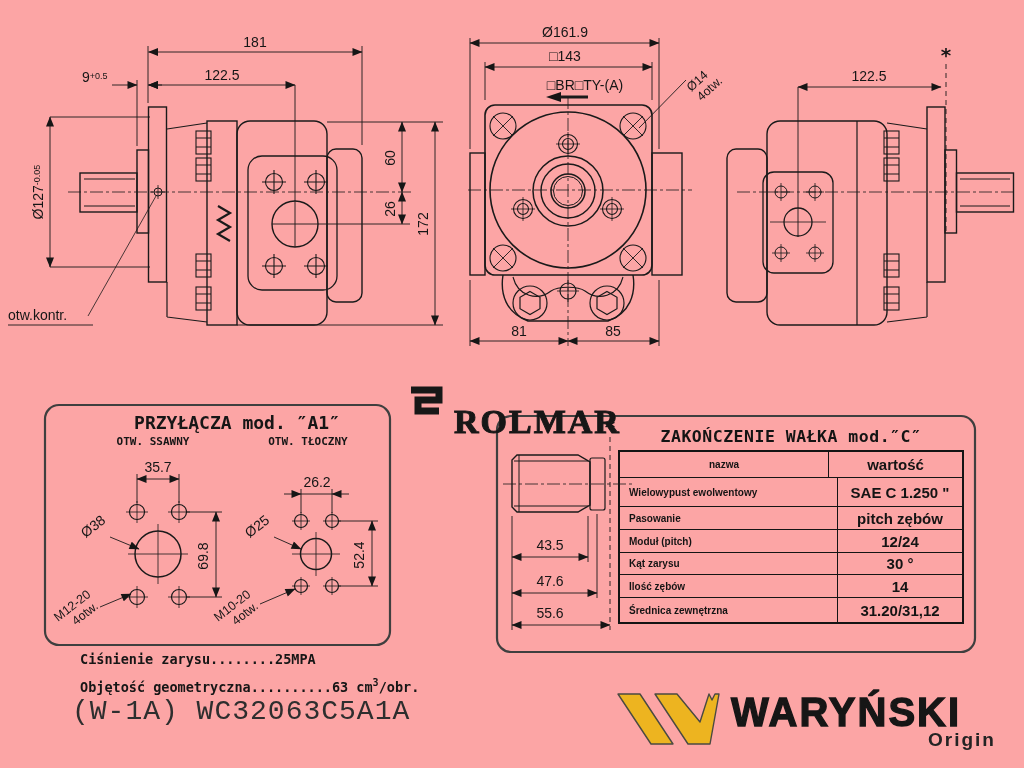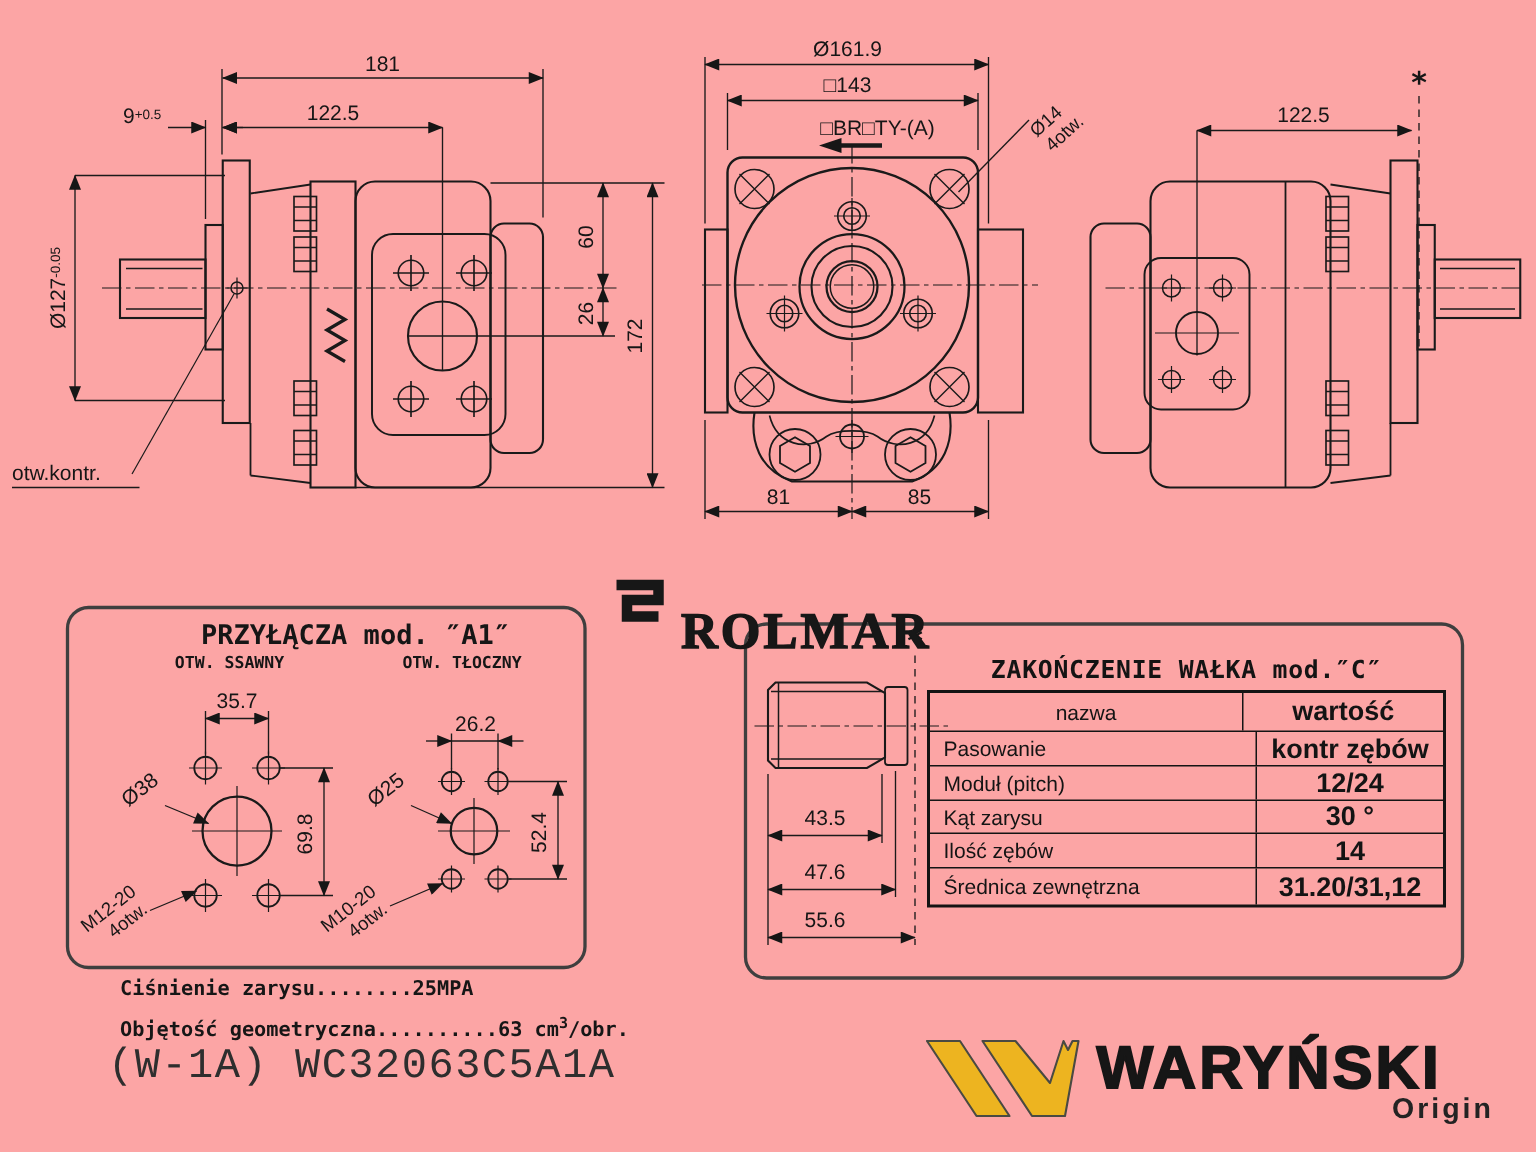--- a/index.html
+++ b/index.html
@@ -12,7 +12,7 @@
   .star{font-family:"DejaVu Sans",sans-serif;font-weight:bold;font-size:20px;fill:#161616;}
 
   
-  .spec-table{position:absolute;left:618px;top:437px;width:346px;font-family:"Liberation Sans",sans-serif;color:#141414;}
+  .spec-table{position:absolute;left:618px;top:427px;width:346px;font-family:"Liberation Sans",sans-serif;color:#141414;}
   .tbl-title{text-align:center;font-family:"DejaVu Sans Mono",monospace;font-weight:bold;font-size:16.5px;letter-spacing:0.5px;margin-bottom:4px;white-space:nowrap;}
   .tbl{border:2.2px solid #141414;}
   .trow{display:flex;border-top:1.4px solid #141414;align-items:stretch;}

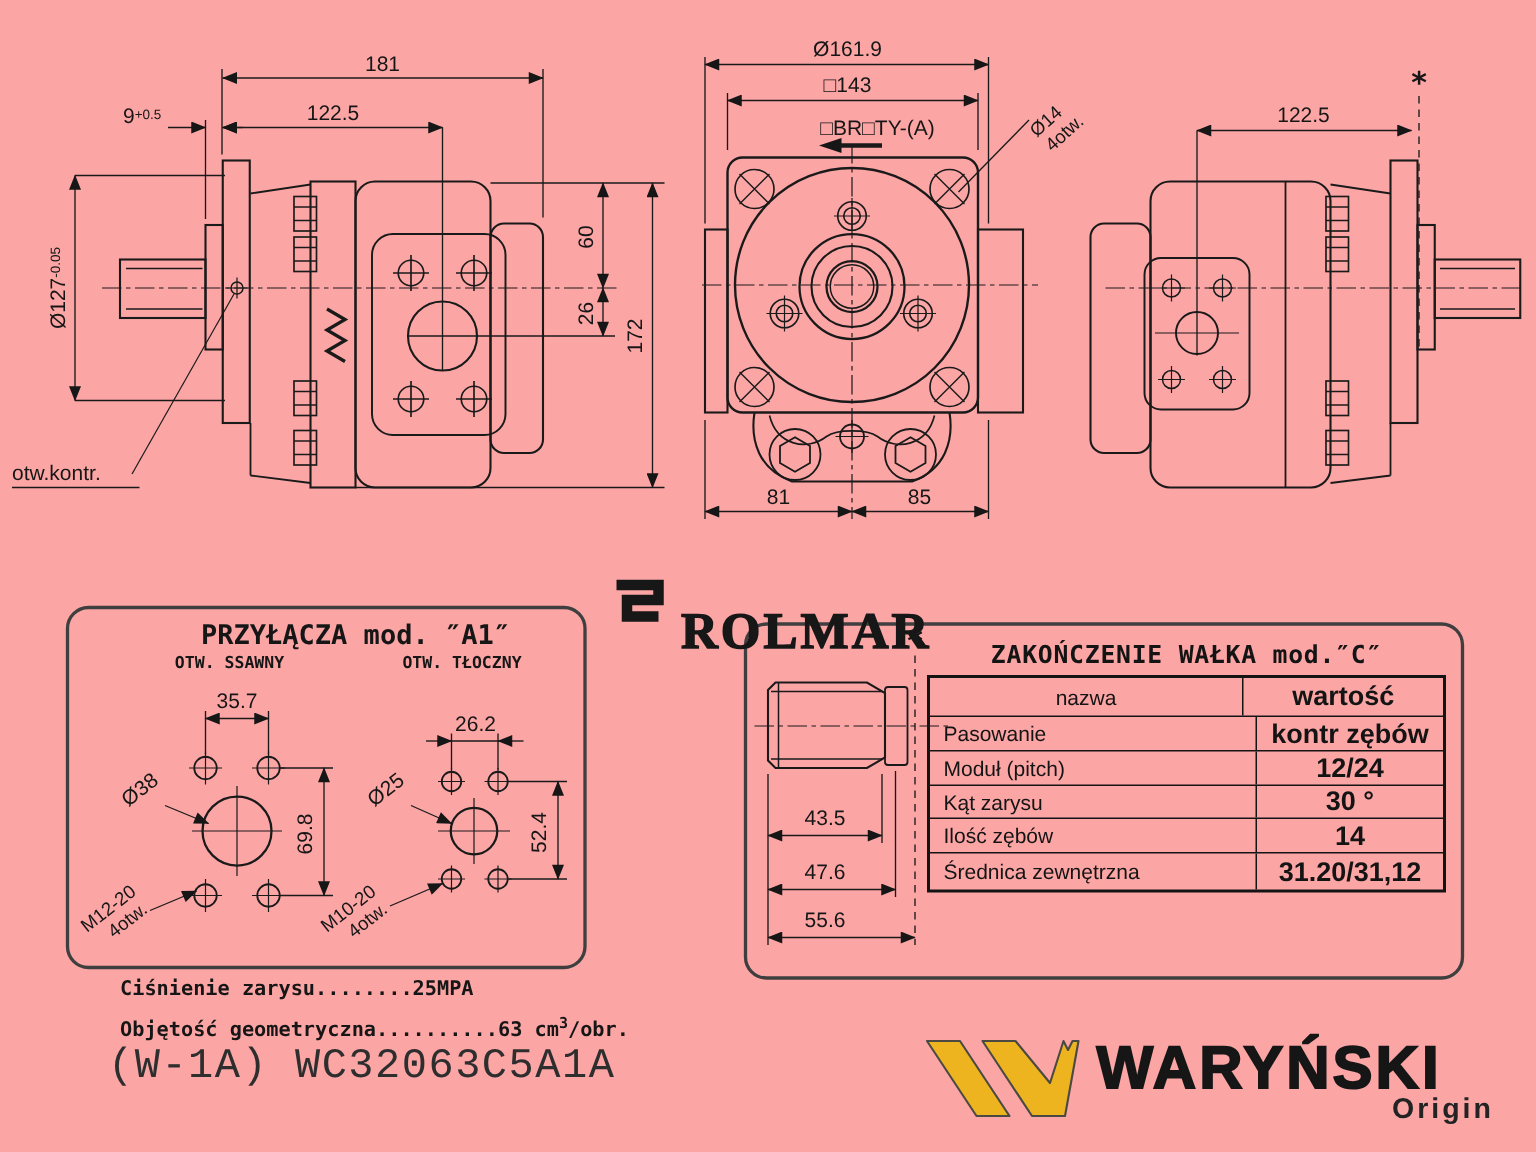--- a/index.html
+++ b/index.html
@@ -17,7 +17,7 @@
   .tbl{border:2.2px solid #141414;}
   .trow{display:flex;border-top:1.4px solid #141414;align-items:stretch;}
   .trow:first-child{border-top:none;}
-  .c1{width:208px;border-right:1.6px solid #141414;display:flex;align-items:center;padding-left:9px;font-weight:400;font-size:14px;text-align:center;}
+  .c1{width:208px;border-right:1.6px solid #141414;display:flex;align-items:center;padding-left:9px;font-weight:700;font-size:10px;text-align:center;}
   .c1.ctr{justify-content:center;padding-left:0;}
   .c2{flex:1;display:flex;align-items:center;justify-content:center;font-weight:700;font-size:18px;}
   .h26{height:25px}.h28{height:28px}.h22{height:22px}.h21{height:21px}.h24{height:24px}

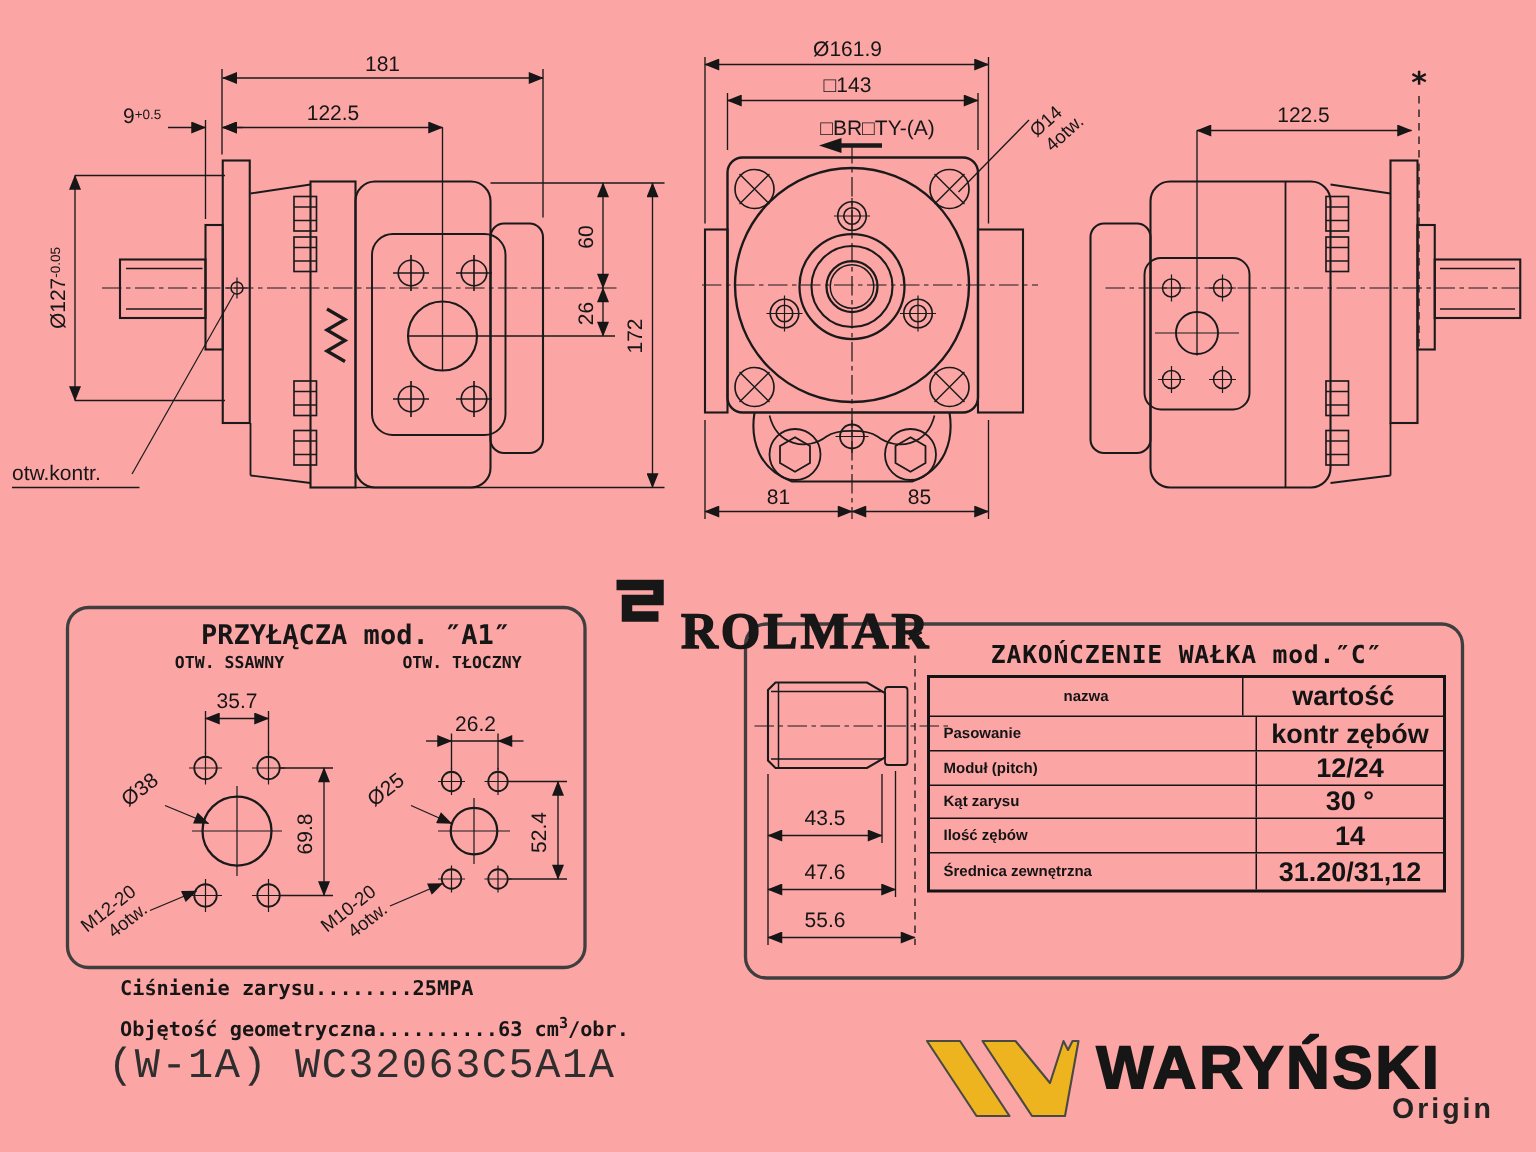--- a/index.html
+++ b/index.html
@@ -19,7 +19,7 @@
   .trow:first-child{border-top:none;}
   .c1{width:208px;border-right:1.6px solid #141414;display:flex;align-items:center;padding-left:9px;font-weight:700;font-size:10px;text-align:center;}
   .c1.ctr{justify-content:center;padding-left:0;}
-  .c2{flex:1;display:flex;align-items:center;justify-content:center;font-weight:700;font-size:18px;}
+  .c2{flex:1;display:flex;align-items:center;justify-content:center;font-weight:700;font-size:15px;}
   .h26{height:25px}.h28{height:28px}.h22{height:22px}.h21{height:21px}.h24{height:24px}
 
   

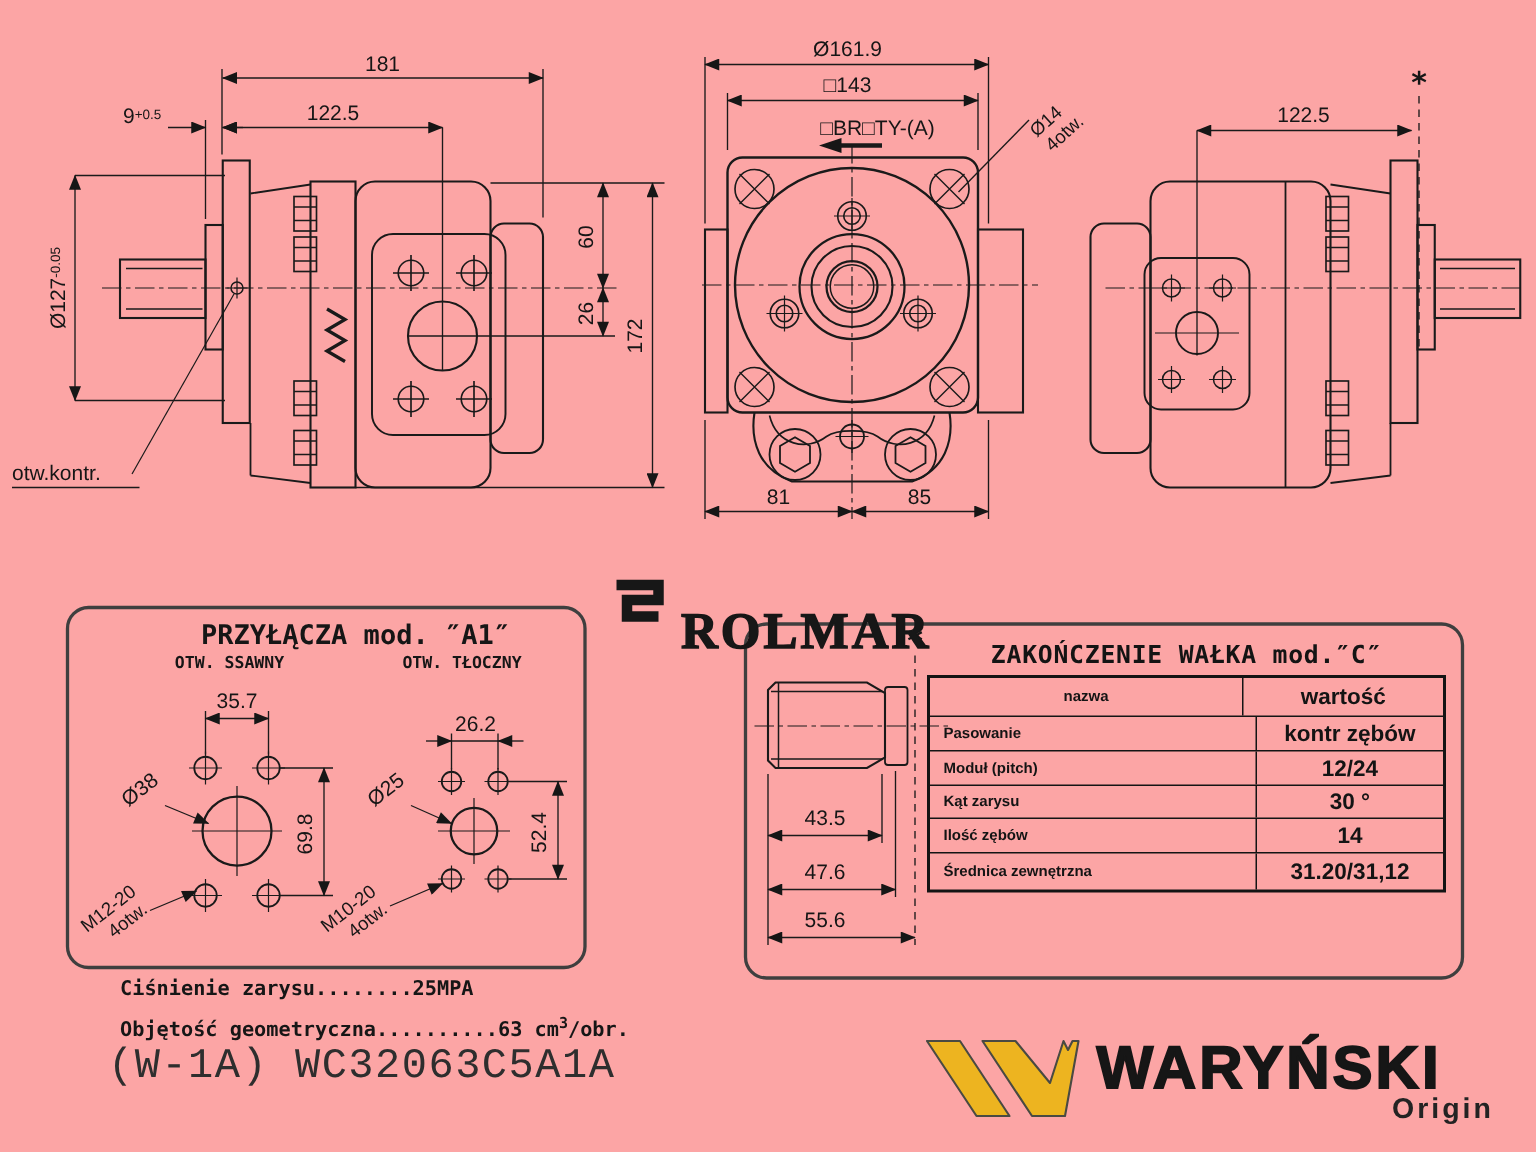--- a/index.html
+++ b/index.html
@@ -350,6 +350,10 @@
       <div class="c1 ctr">nazwa</div>
       <div class="c2">wartość</div>
     </div>
+    <div class="trow h28">
+      <div class="c1">Wielowypust ewolwentowy</div>
+      <div class="c2">SAE C  1.250 "</div>
+    </div>
     <div class="trow h22">
       <div class="c1">Pasowanie</div>
       <div class="c2">kontr zębów</div>

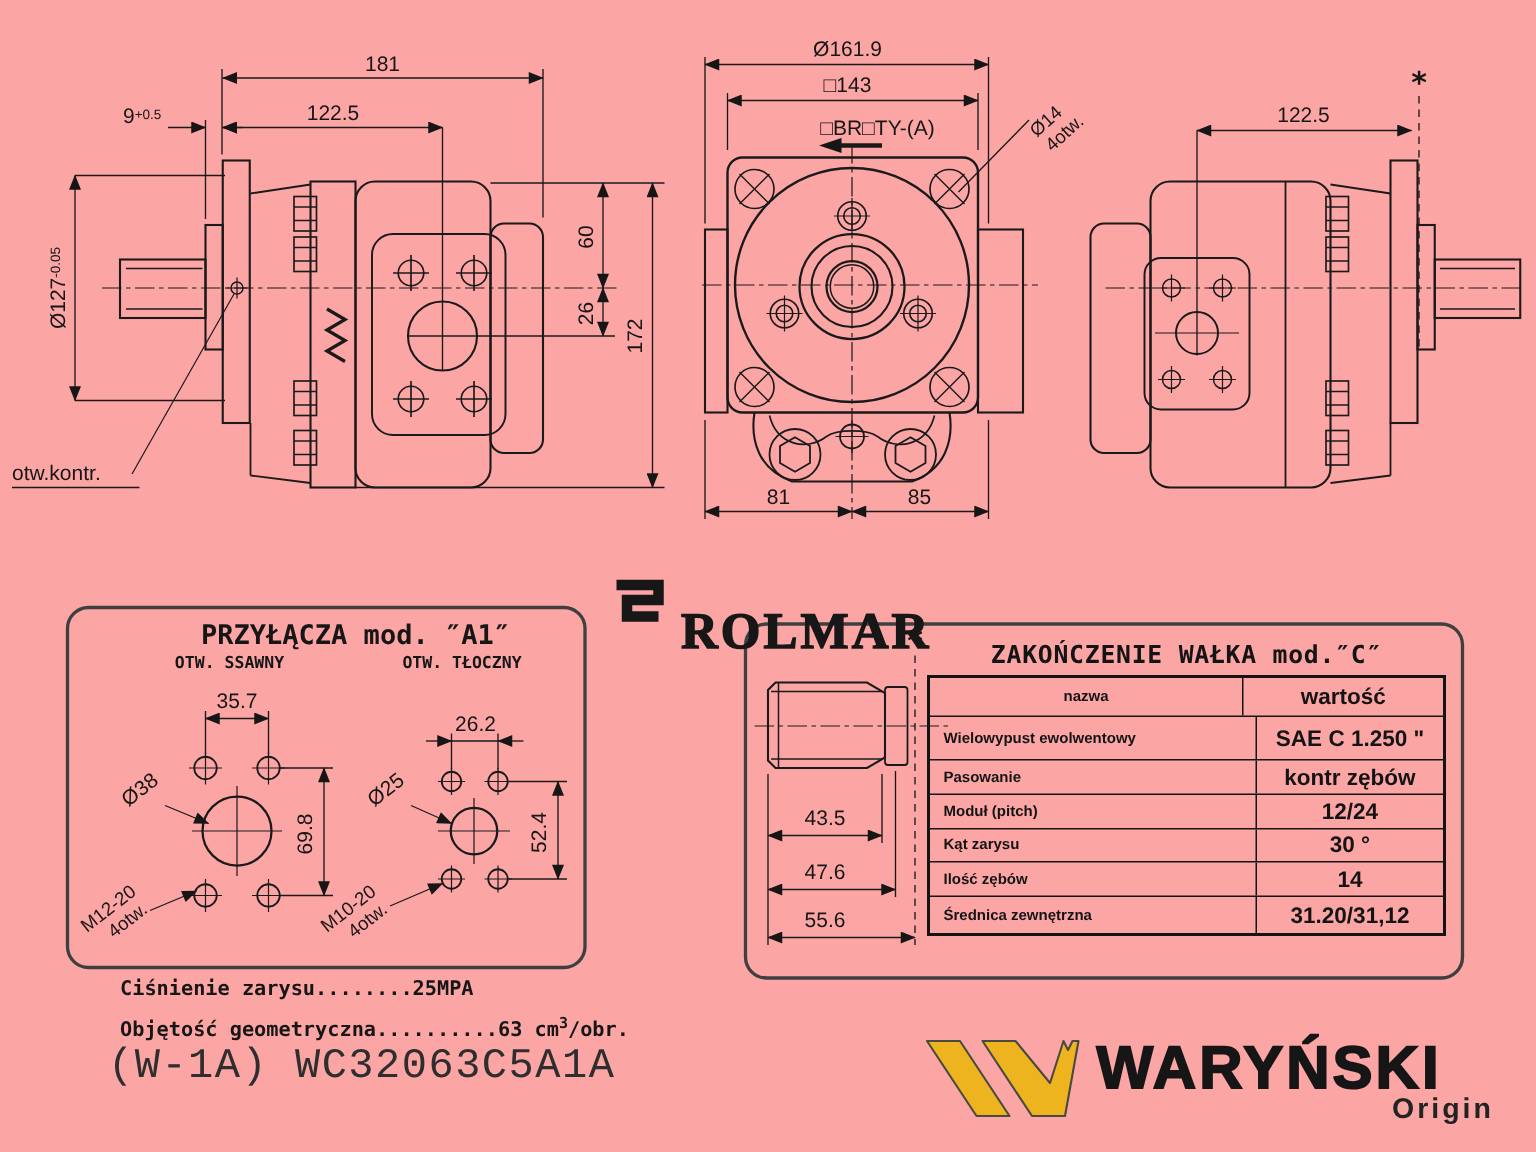--- a/index.html
+++ b/index.html
@@ -356,7 +356,7 @@
     </div>
     <div class="trow h22">
       <div class="c1">Pasowanie</div>
-      <div class="c2">kontr zębów</div>
+      <div class="c2">pitch zębów</div>
     </div>
     <div class="trow h22">
       <div class="c1">Moduł (pitch)</div>

